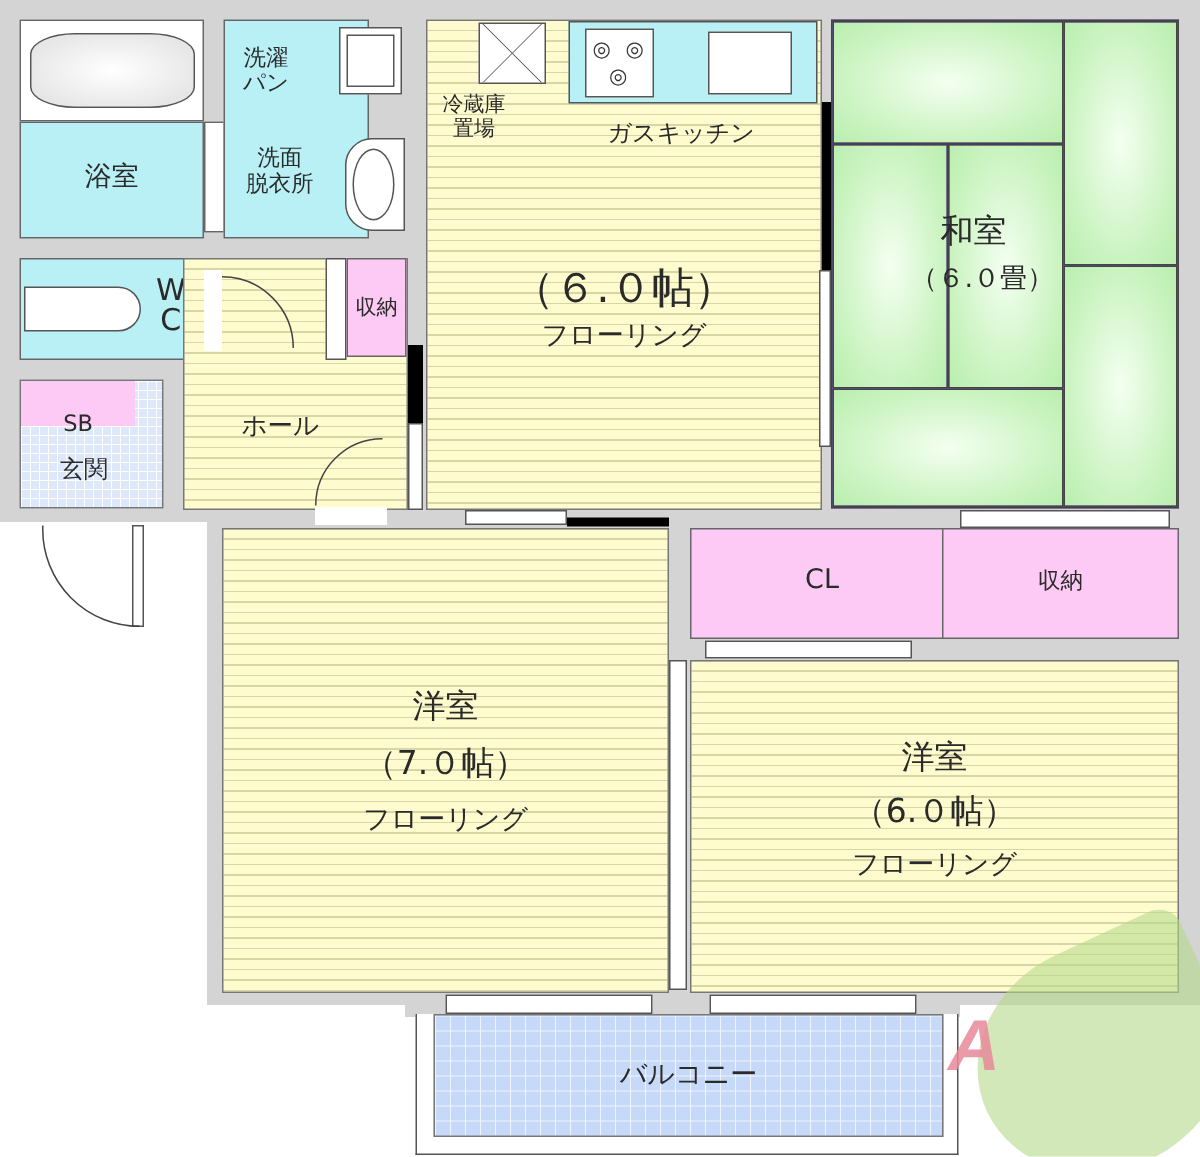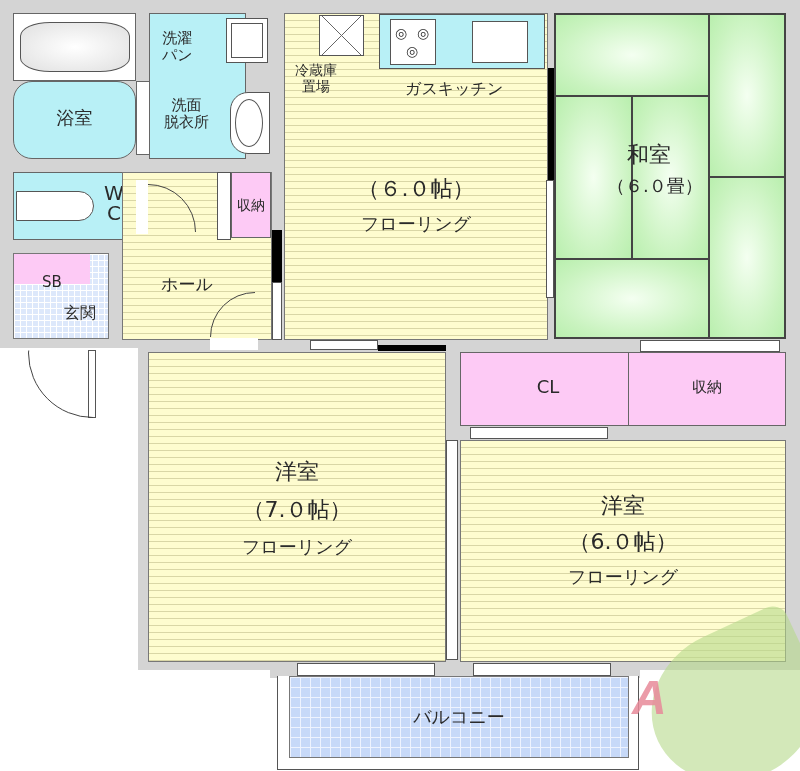--- a/index.html
+++ b/index.html
@@ -27,7 +27,7 @@
 <div class="abs" style="left:13px;top:13px;width:123px;height:68px;background:#fff;border:1px solid #666;">
   <div class="abs" style="left:6px;top:8px;width:110px;height:50px;border:1px solid #555;border-radius:30px/14px;background:radial-gradient(ellipse at center,#fff 0%,#e6e6e6 80%);"></div>
 </div>
-<div class="abs wet" style="left:13px;top:81px;width:123px;height:78px;border-radius:19px;">
+<div class="abs wet" style="left:13px;top:81px;width:123px;height:78px;">
   <span class="label" style="left:0;right:0;top:26px;font-size:18px;">浴室</span>
 </div>
 <div class="abs" style="left:136px;top:81px;width:14px;height:74px;background:#fff;border:1px solid #666;"></div>

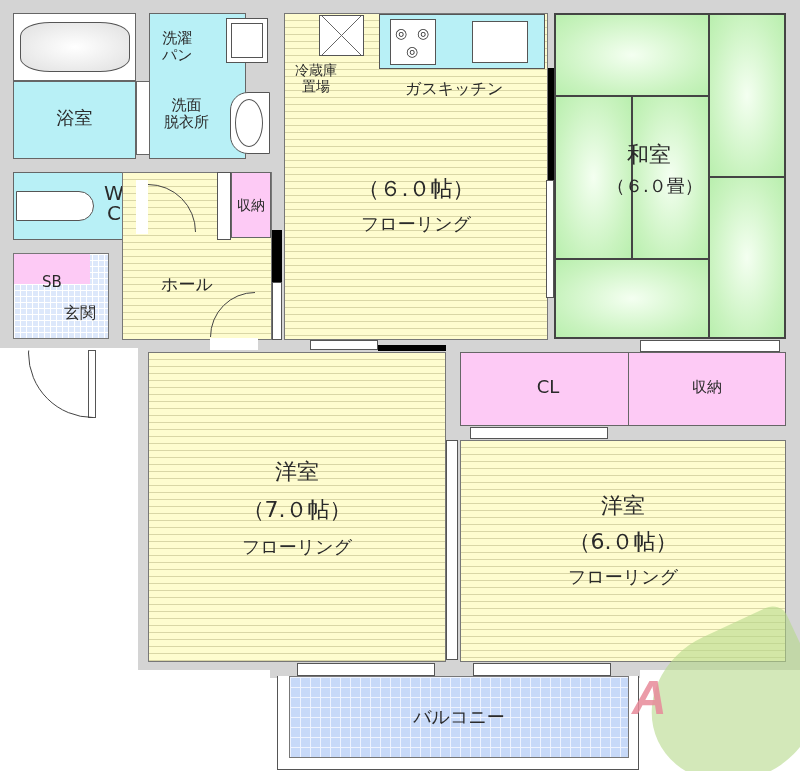--- a/index.html
+++ b/index.html
@@ -92,7 +92,7 @@
     <div class="abs" style="left:92px;top:6px;width:56px;height:42px;background:#fff;border:1px solid #555;"></div>
   </div>
   <span class="label" style="left:120px;top:66px;font-size:16px;">ガスキッチン</span>
-  <span class="label" style="left:0;right:0;top:162px;font-size:22px;">（６.０帖）</span>
+  <span class="label" style="left:0;right:0;top:162px;font-size:28px;">（６.０帖）</span>
   <span class="label" style="left:0;right:0;top:200px;font-size:18px;">フローリング</span>
 </div>
 <div class="abs win-black" style="left:272px;top:230px;width:10px;height:52px;"></div>

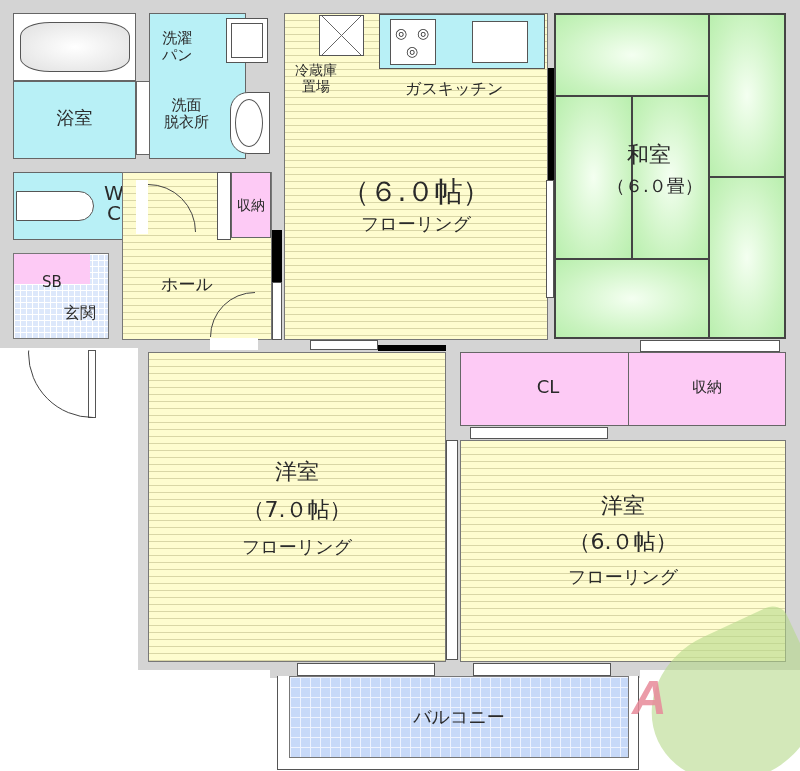--- a/index.html
+++ b/index.html
@@ -72,7 +72,7 @@
   <div class="abs" style="left:0;top:0;width:76px;height:30px;background:#fdcaf5;">
     <span class="label" style="left:0;right:0;top:6px;font-size:15px;margin-top:14px;">SB</span>
   </div>
-  <span class="label" style="left:26px;top:50px;font-size:16px;padding-left:24px;">玄関</span>
+  <span class="label" style="left:26px;top:50px;font-size:16px;">玄関</span>
 </div>
 <div class="abs" style="left:88px;top:350px;width:8px;height:68px;background:#fff;border:1px solid #555;"></div>
 <div class="door-arc" style="left:28px;top:288px;width:130px;height:130px;border-radius:50%;clip-path:inset(48% 50% 0 0);"></div>

